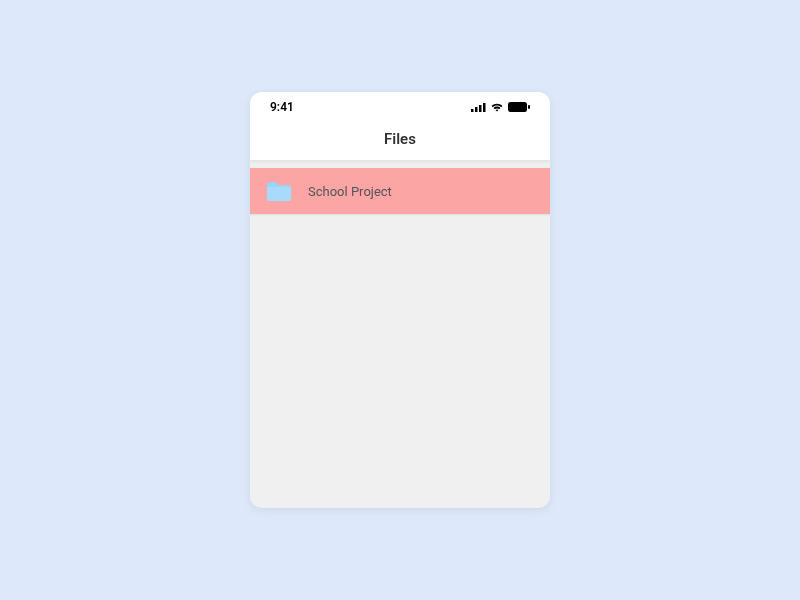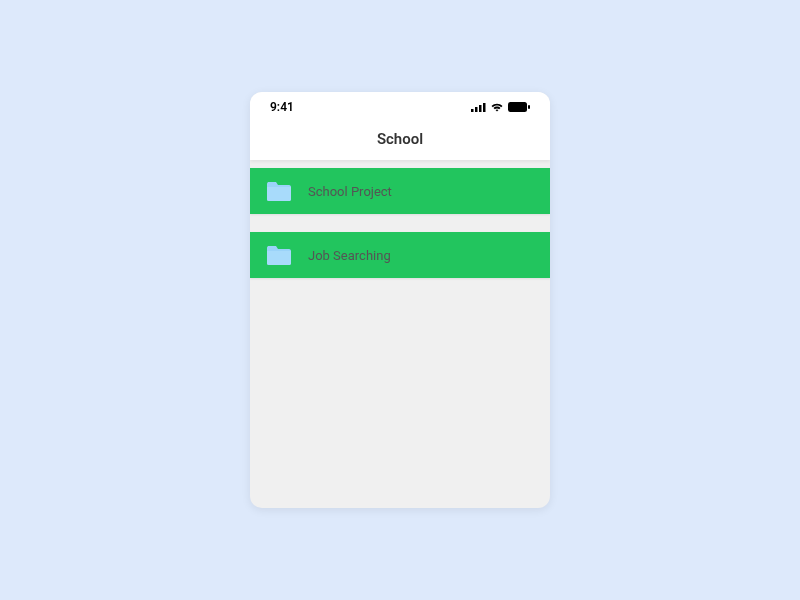--- a/index.html
+++ b/index.html
@@ -113,7 +113,7 @@
   </div>
 
   <div class="nav-bar">
-    <span>School</span>
+    <span>Files</span>
   </div>
 
   <div class="content">

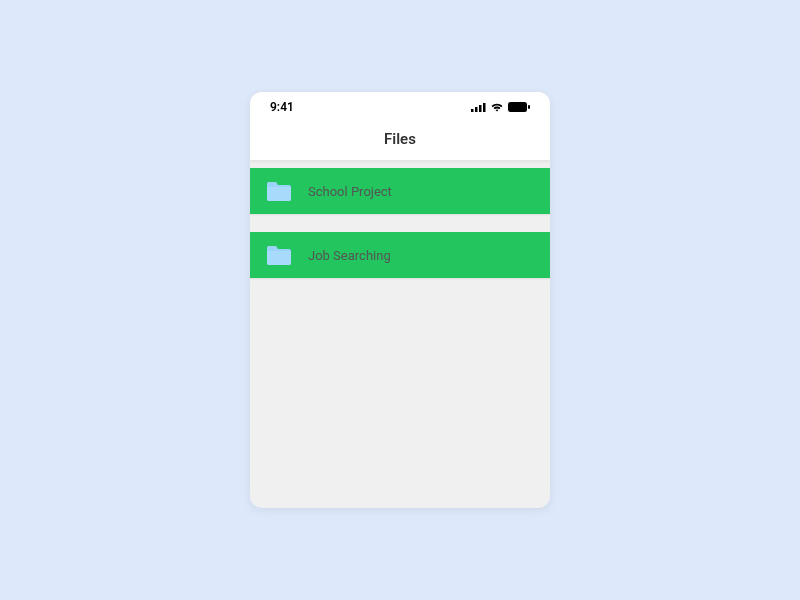--- a/index.html
+++ b/index.html
@@ -62,11 +62,11 @@
       padding-top: 8px;
     }
     .folder-row {
-      background: #22c55e;
+      background: #fca5a5;
       display: flex;
       align-items: center;
       padding: 12px 16px;
-      margin-bottom: 18px;
+      margin-bottom: 6px;
       box-shadow: 0 1px 2px rgba(0,0,0,0.08);
       cursor: pointer;
     }

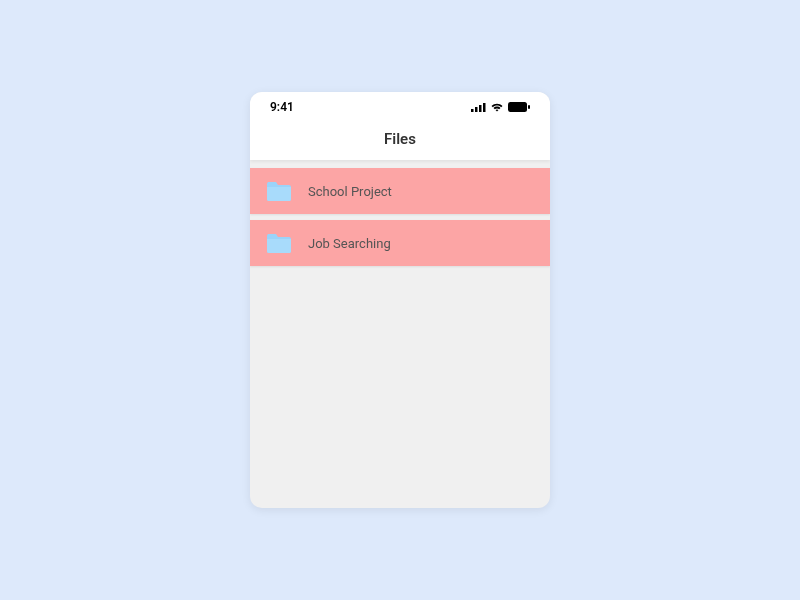--- a/index.html
+++ b/index.html
@@ -127,15 +127,6 @@
       <span class="folder-label">School Project</span>
     </div>
 
-    <div class="folder-row">
-      <span class="folder-icon">
-        <svg width="26" height="22" viewBox="0 0 26 22">
-          <path d="M1 4 C1 2.5 2 2 3 2 L10 2 L12 5 L23 5 C24.5 5 25 6 25 7 L25 19 C25 20.5 24 21 23 21 L3 21 C1.5 21 1 20 1 19 Z" fill="#9bd3f9"></path>
-          <path d="M1 7 L25 7 L25 19 C25 20.5 24 21 23 21 L3 21 C1.5 21 1 20 1 19 Z" fill="#a8dbfb"></path>
-        </svg>
-      </span>
-      <span class="folder-label">Job Searching</span>
-    </div>
 
   </div>
 </div>

